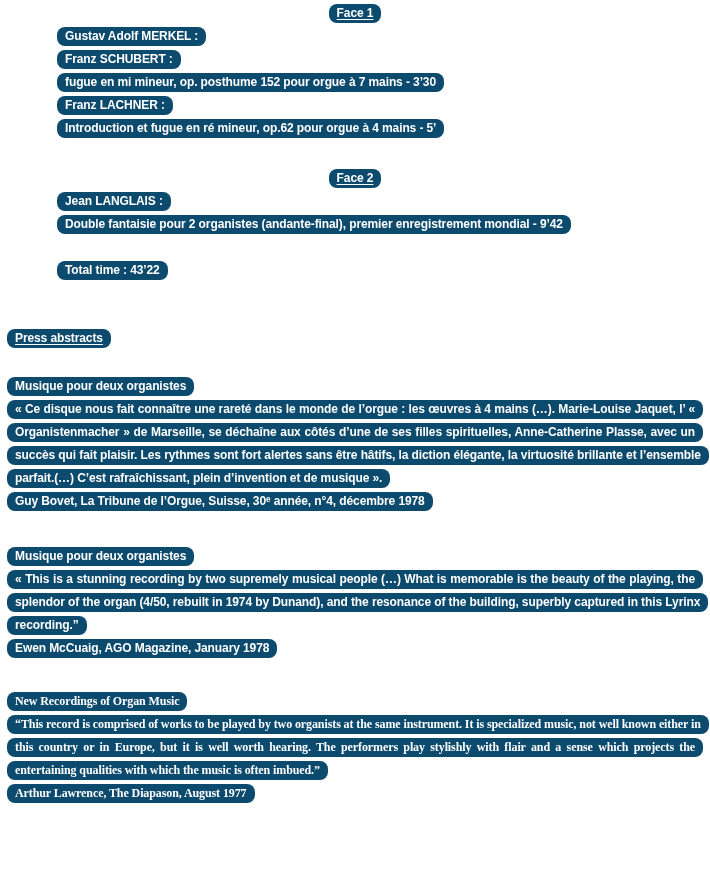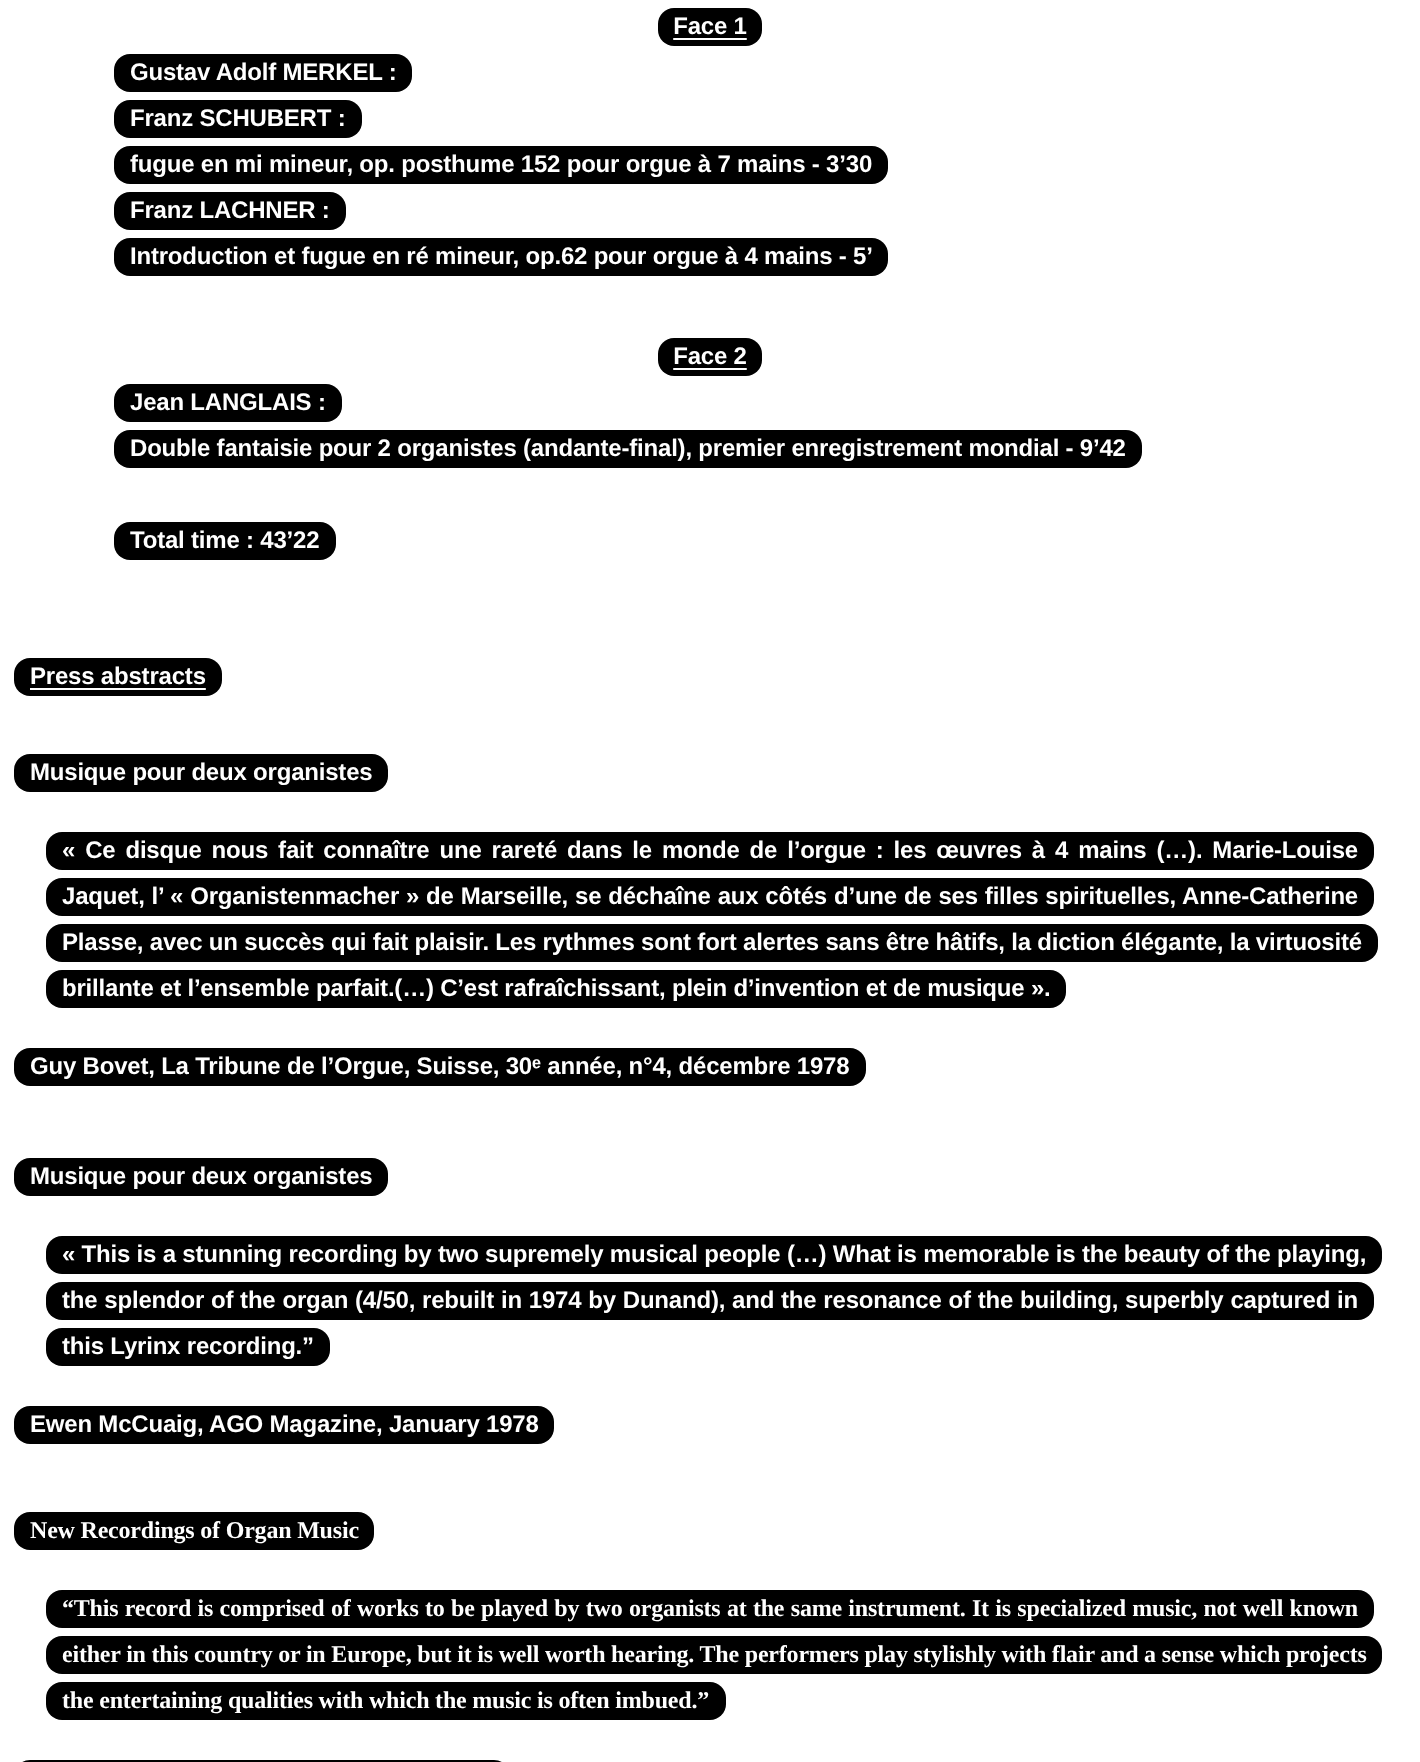--- a/index.html
+++ b/index.html
@@ -23,7 +23,7 @@
   }
   
   .hl {
-    background: #000000;
+    background: #0c4a6e;
     color: #ffffff;
     padding: 2px 8px 3px 8px;
     border-radius: 8px;

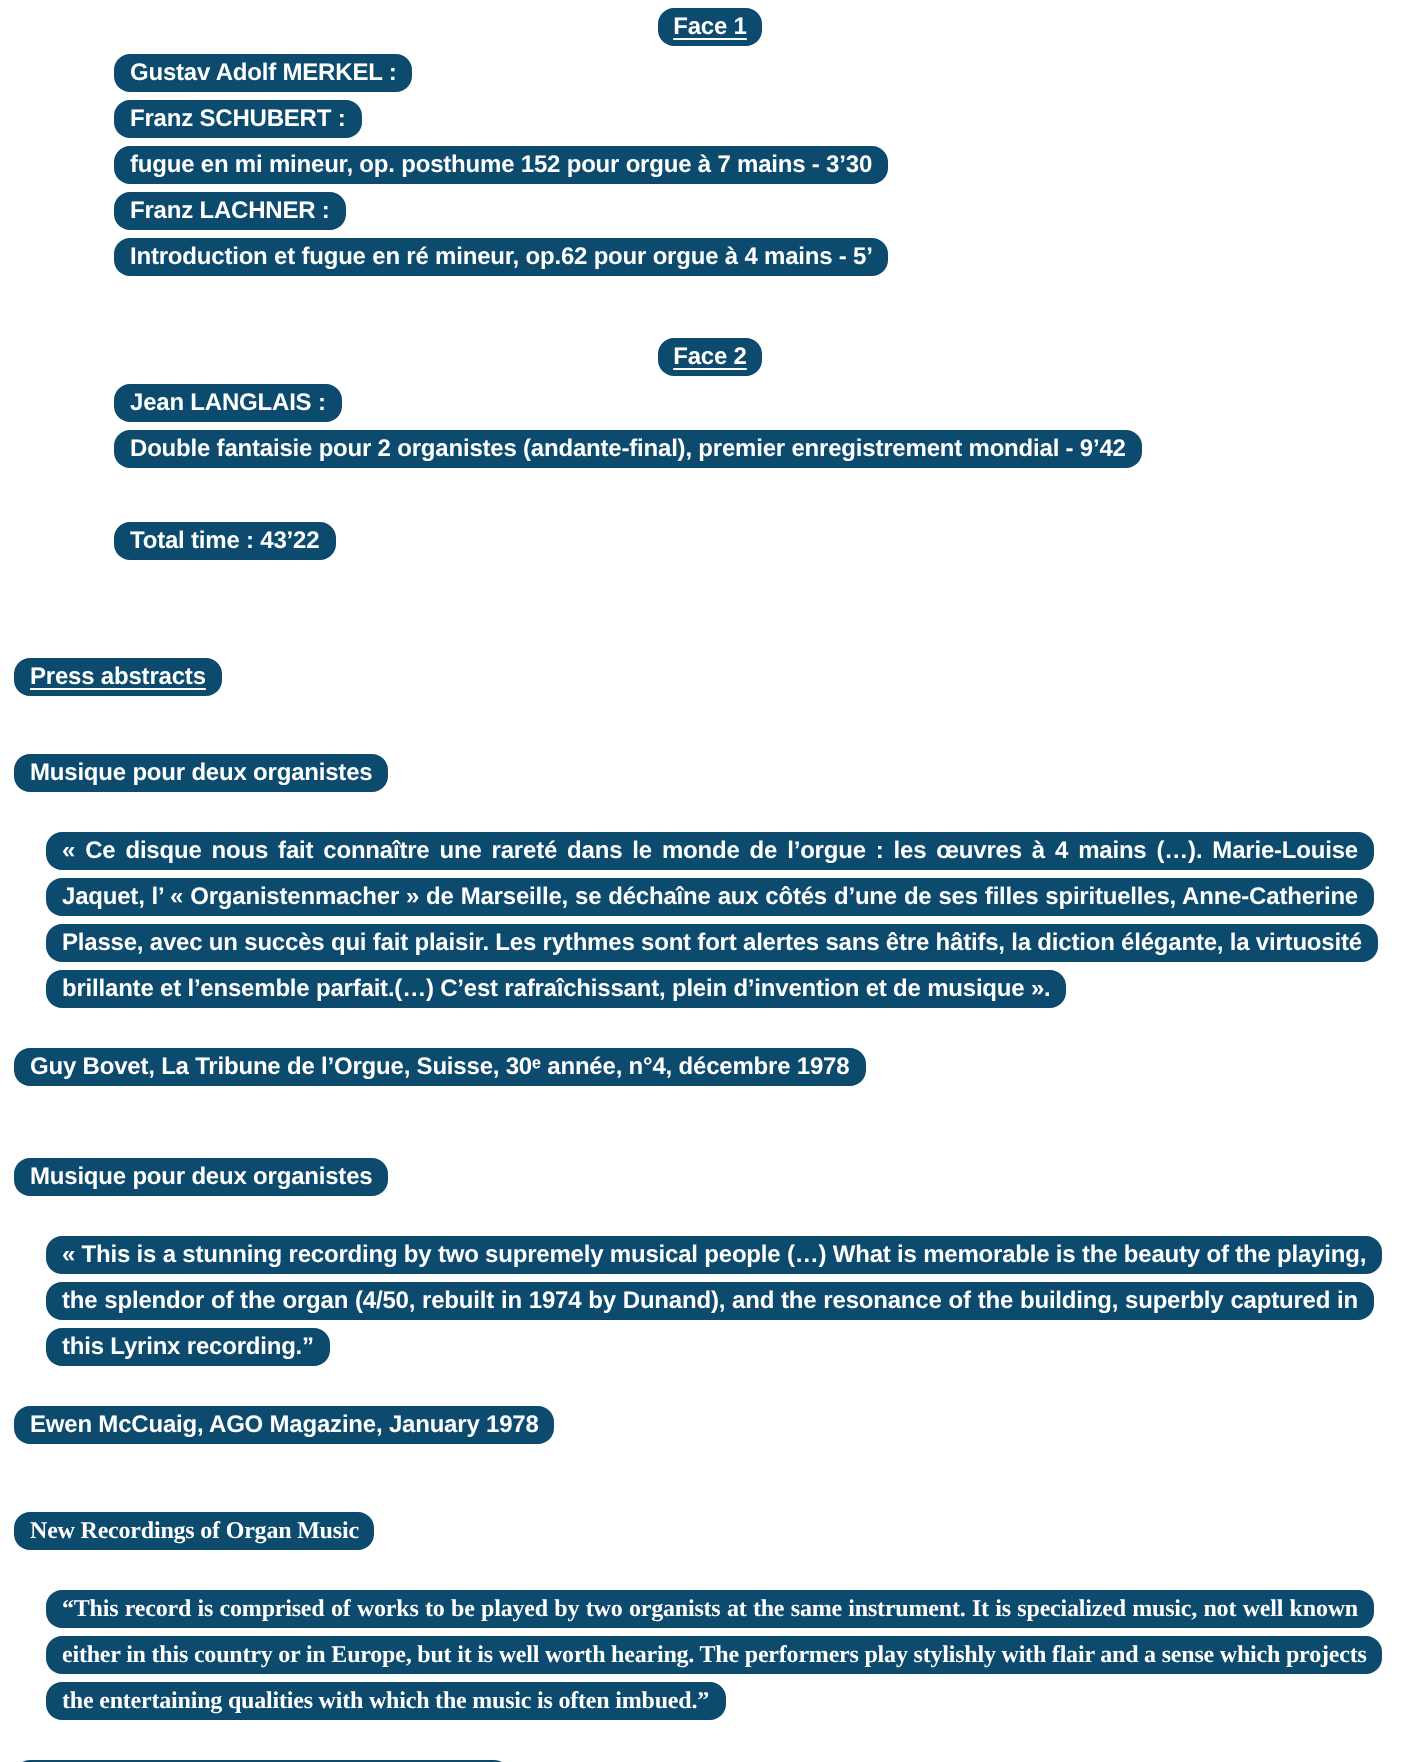--- a/index.html
+++ b/index.html
@@ -46,7 +46,7 @@
   .review-2 { margin-top: 32px; }
   .review-3 { margin-top: 30px; font-family: Liberation Serif, serif; }
   .quote-block {
-    margin: 16px;
+    margin: 0;
     text-align: justify;
   }
   .attribution-line { white-space: nowrap; }

